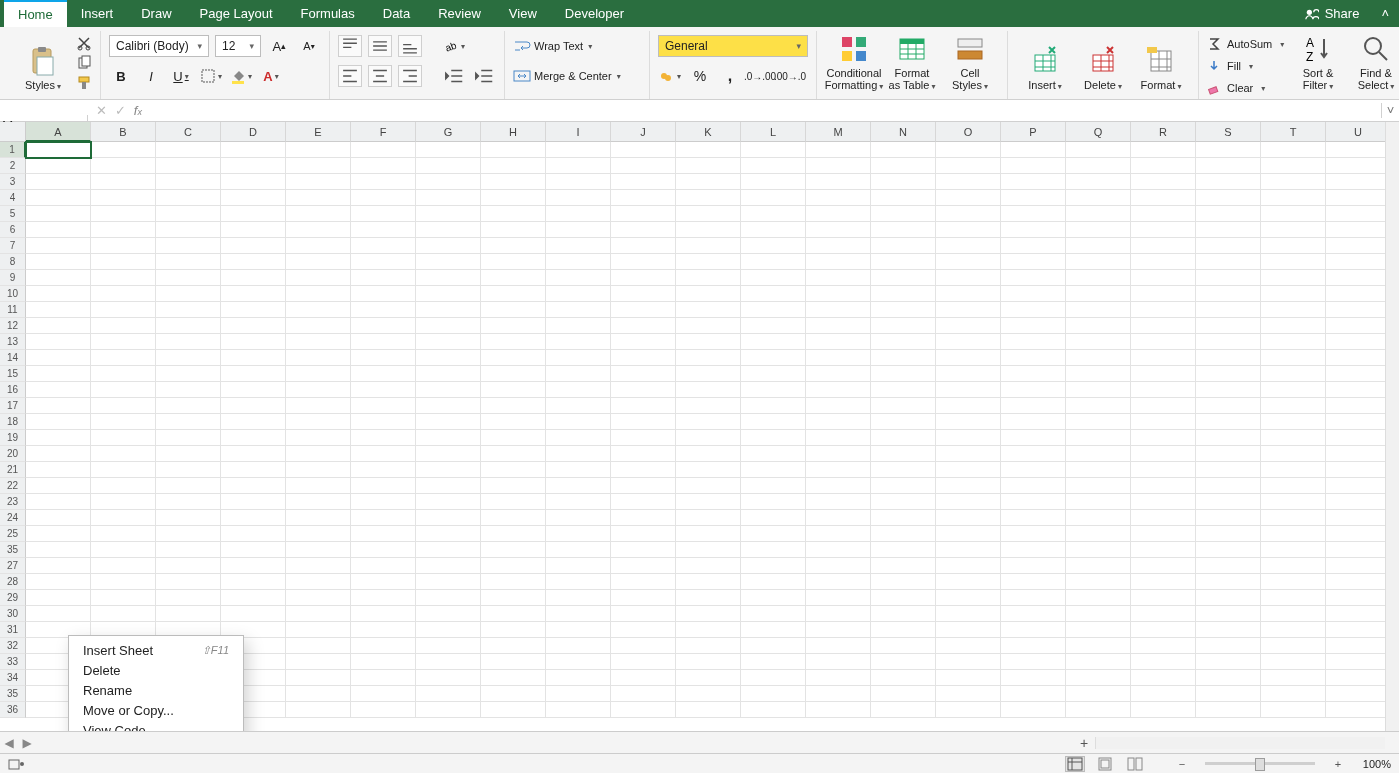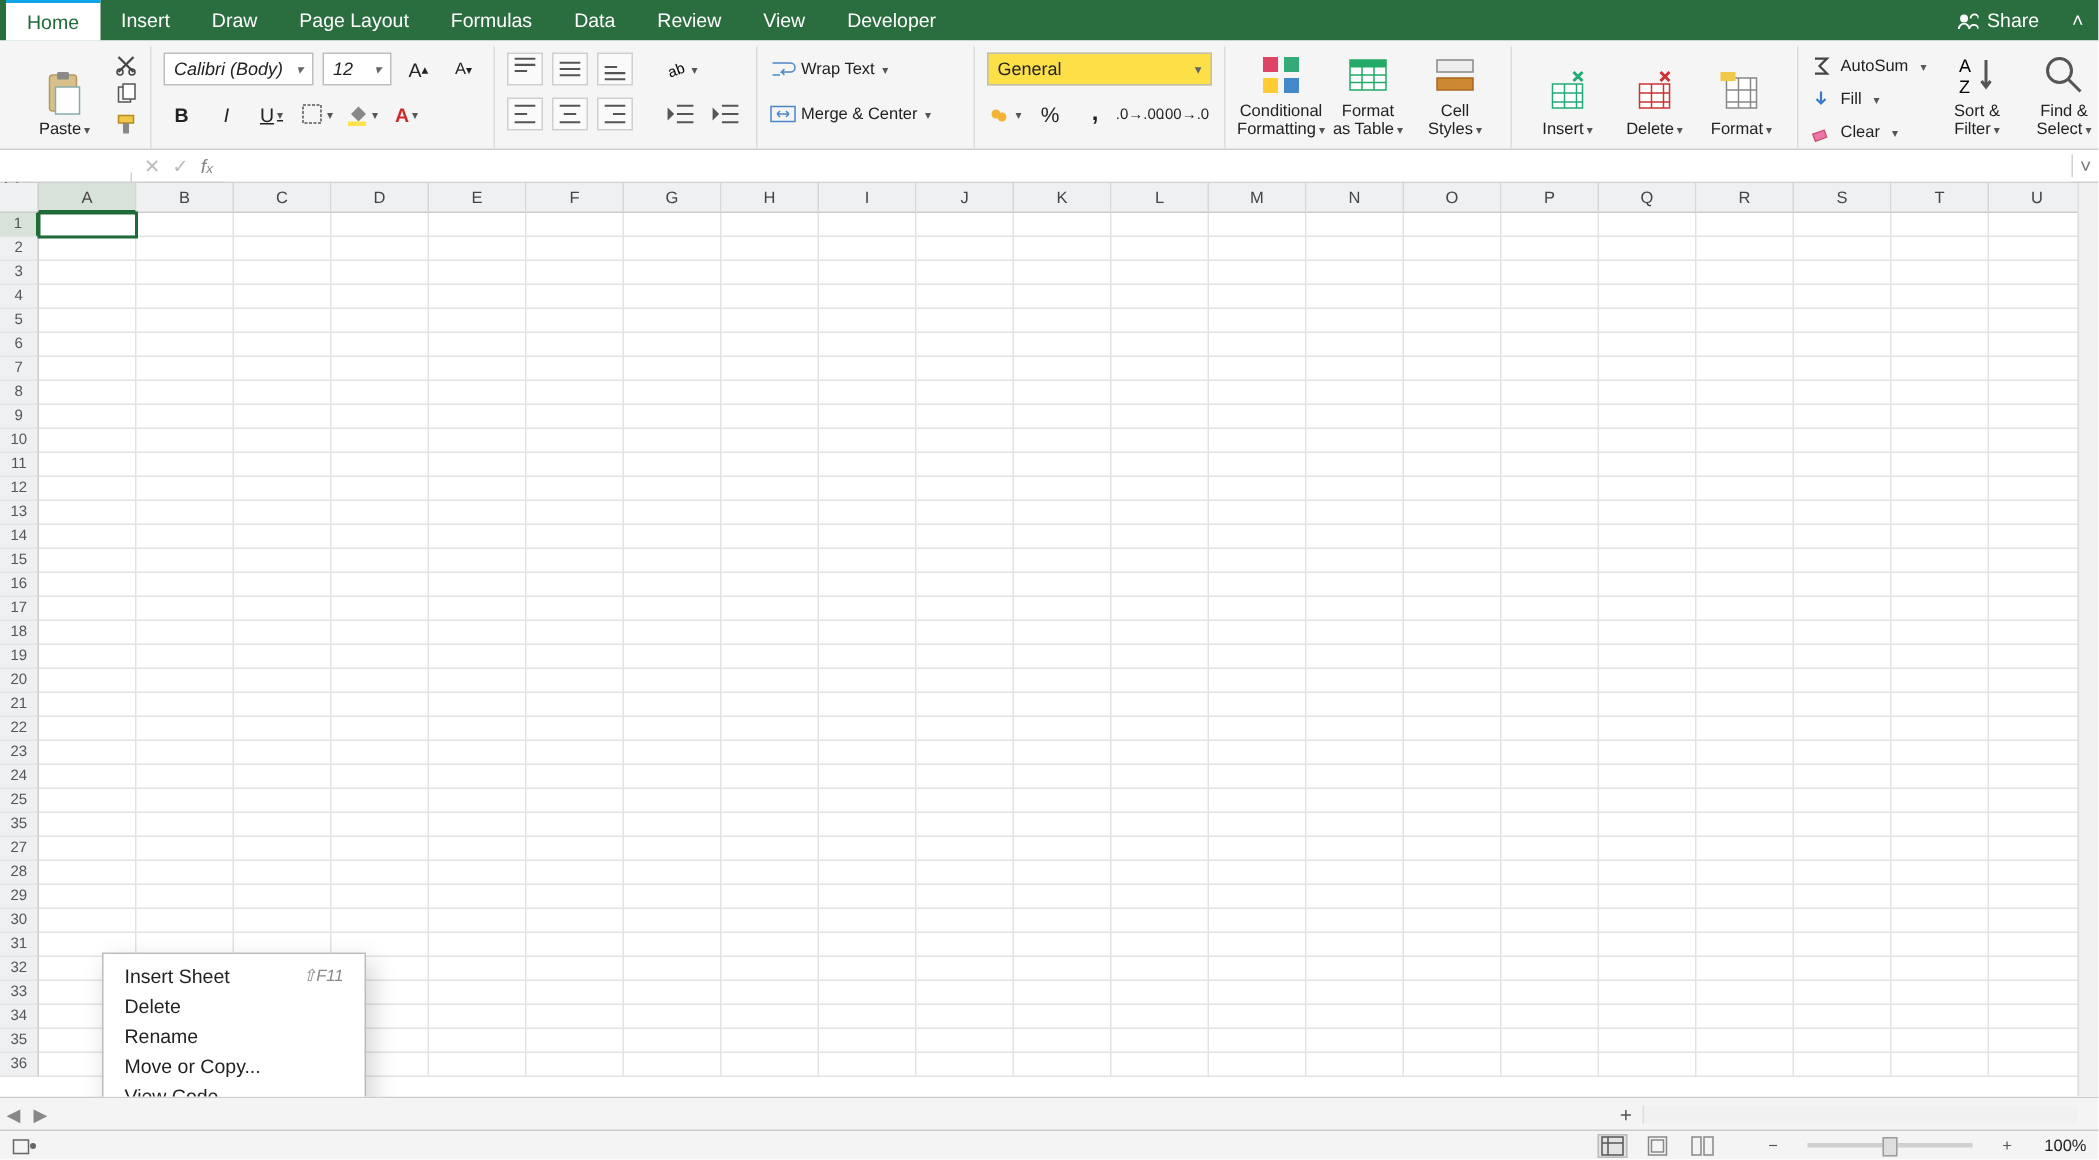--- a/index.html
+++ b/index.html
@@ -69,7 +69,7 @@
   .row { display:flex; align-items:center; gap:6px; }
   .fontbox, .sizebox {
     background:#fff; border:1px solid #bdbdbd; height:22px; display:flex; align-items:center;
-    padding:0 6px; font-size:12px;font-style:italic;
+    padding:0 6px; font-size:12px;
   }
   .fontbox { width:100px; justify-content:space-between;}
   .sizebox { width:46px; justify-content:space-between;}

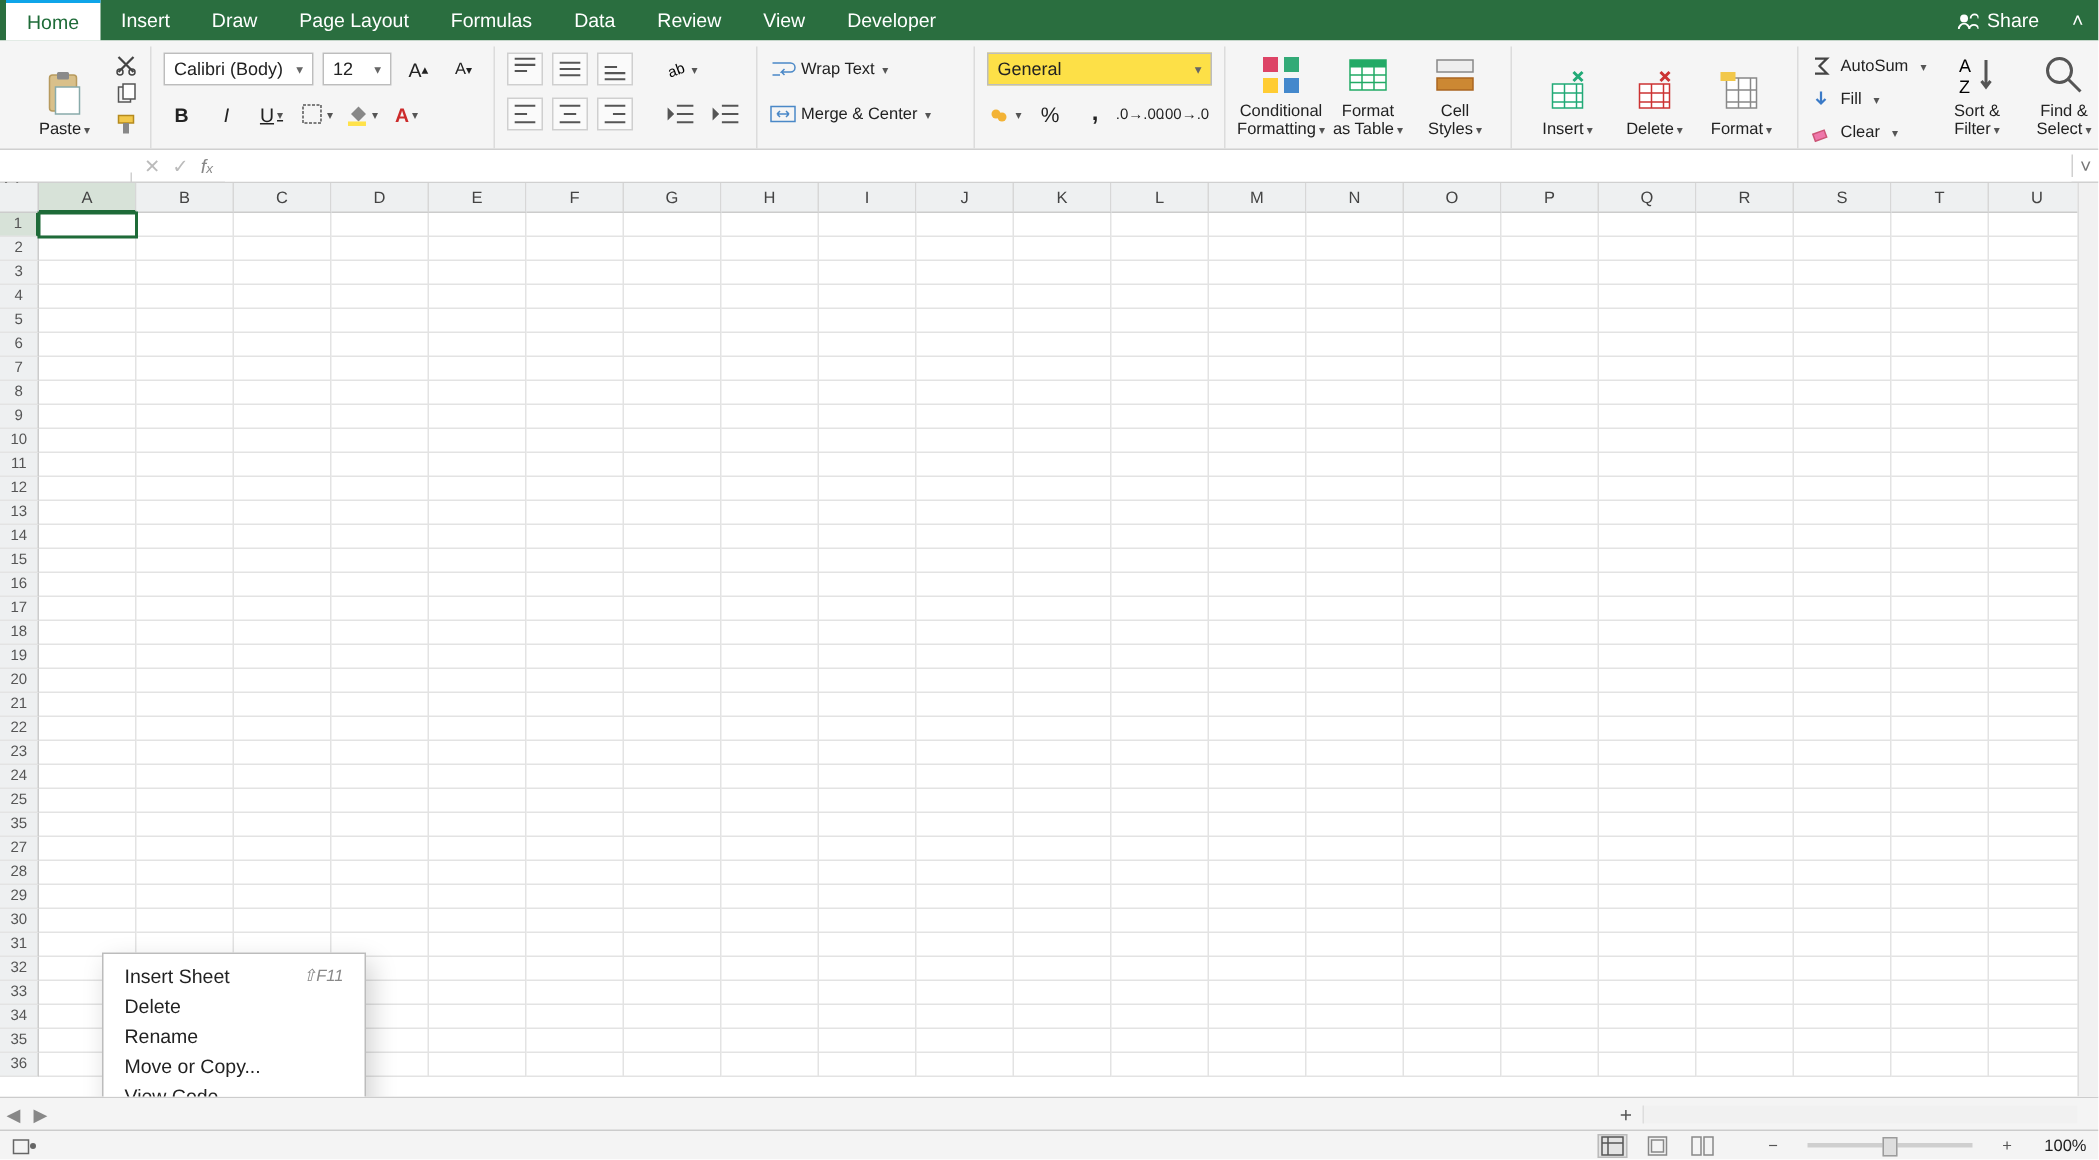--- a/index.html
+++ b/index.html
@@ -242,7 +242,7 @@
             <rect x="10" y="12" width="16" height="18" fill="#fff" stroke="#8aa"></rect>
           </svg>
       </div>
-      <div class="lbl"><span>Paste</span><span class="caret-sm">▾</span></div>
+      <div class="lbl"><span>Styles</span><span class="caret-sm">▾</span></div>
     </div>
     <div class="tinycol">
       <svg class="tinyico" viewBox="0 0 16 16">

